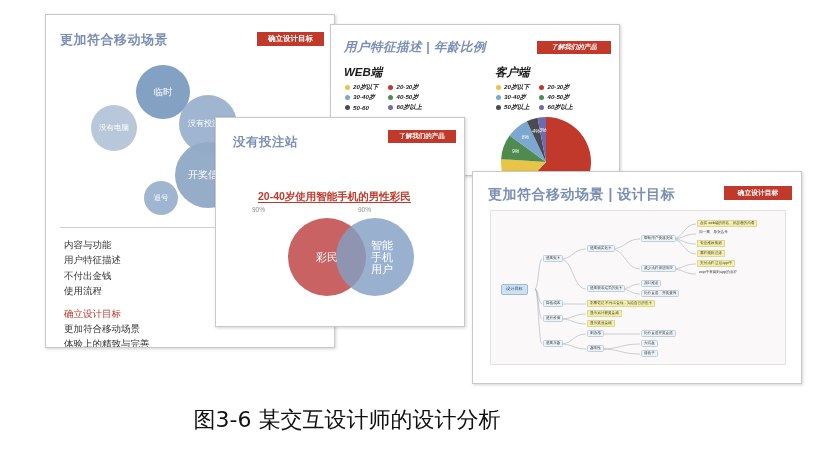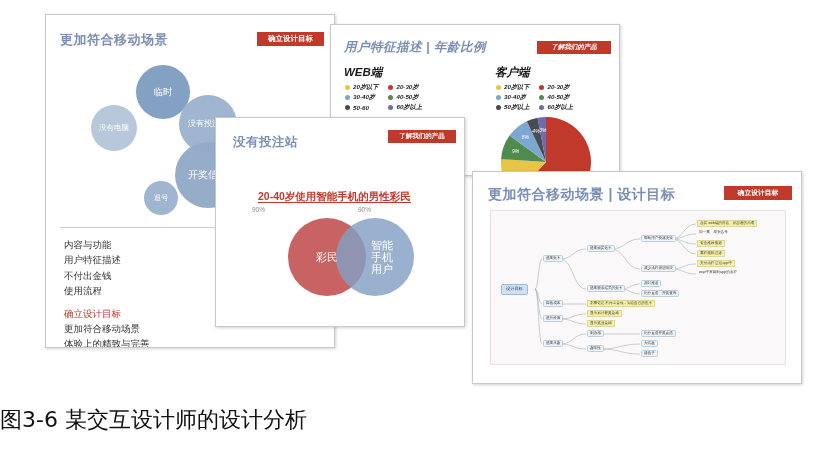--- a/index.html
+++ b/index.html
@@ -118,7 +118,7 @@
   
   .caption {
     position: absolute; left: 0; top: 405px; width: 694px;
-    text-align: left; font-size: 22px; color: #111;
+    text-align: center; font-size: 22px; color: #111;
     font-family: "DejaVu Sans", sans-serif;
   }
 </style>

